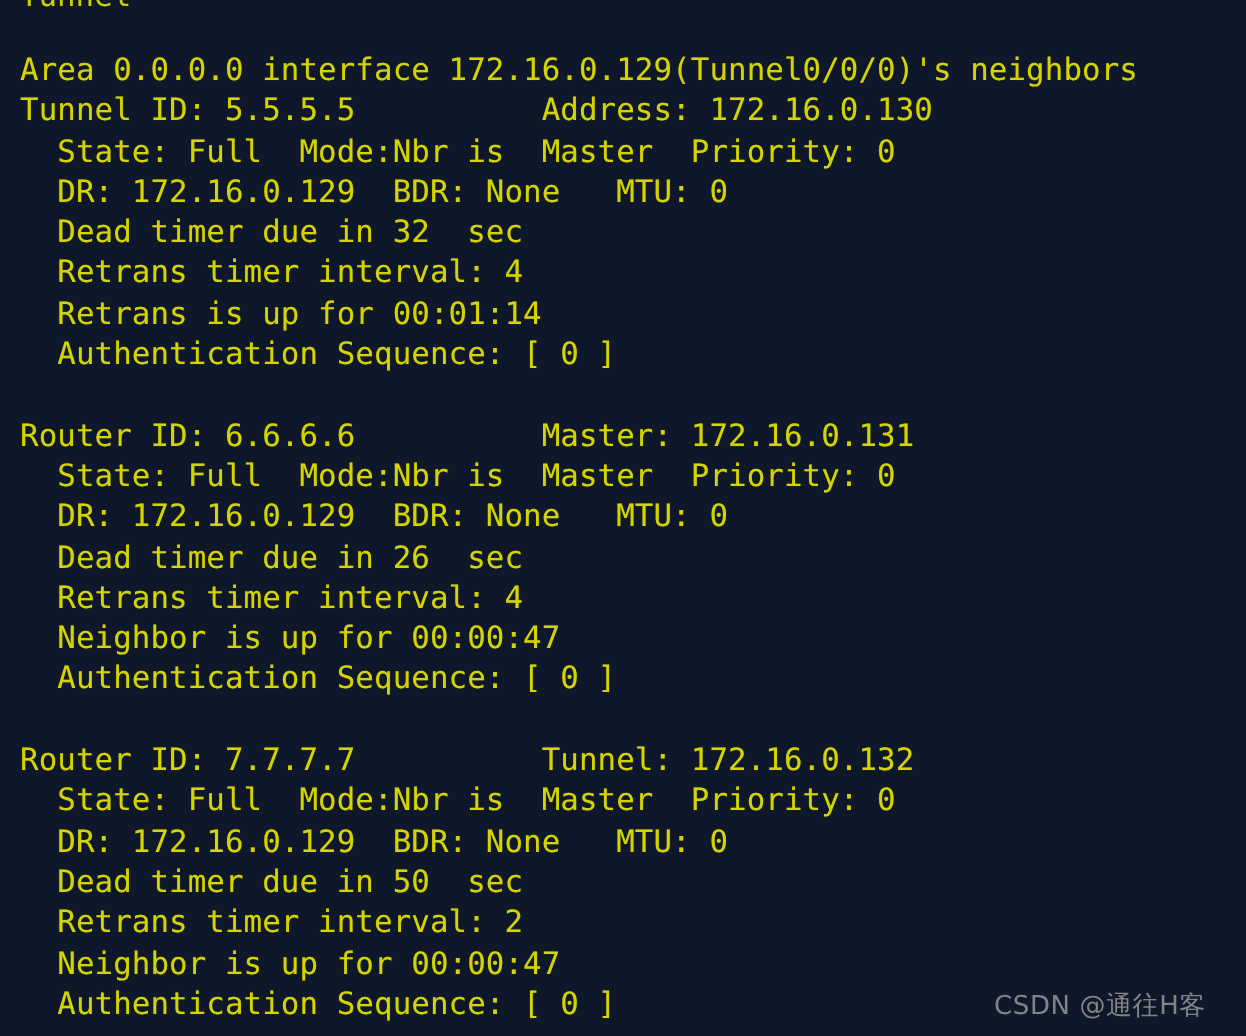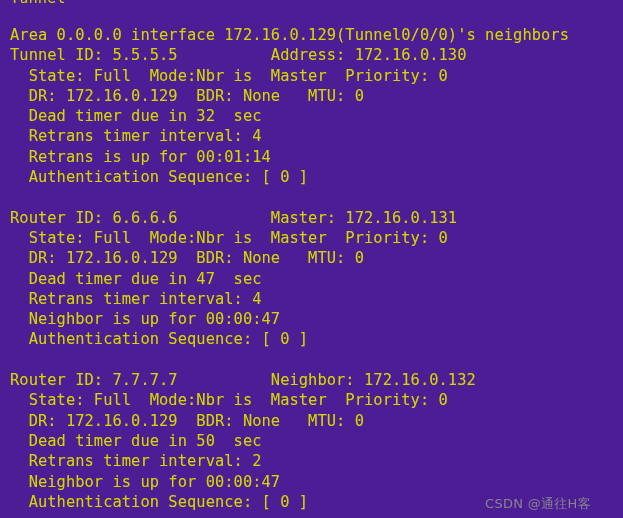--- a/index.html
+++ b/index.html
@@ -21,7 +21,7 @@
     top: 0;
     width: 623px;
     height: 518px;
-    background: #4c1d95;
+    background: #0f172a;
     overflow: hidden;
   }
 

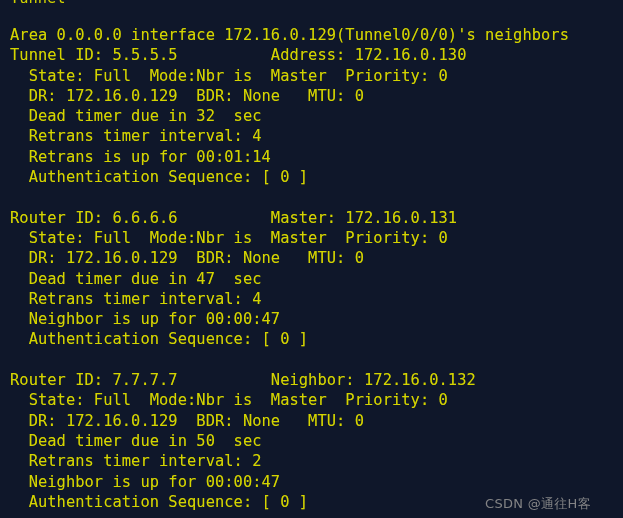--- a/index.html
+++ b/index.html
@@ -101,7 +101,7 @@
       <div class="line">Router ID: 6.6.6.6          Master: 172.16.0.131</div>
       <div class="line">  State: Full  Mode:Nbr is  Master  Priority: 0</div>
       <div class="line">  DR: 172.16.0.129  BDR: None   MTU: 0</div>
-      <div class="line">  Dead timer due in 47  sec</div>
+      <div class="line">  Dead timer due in 26  sec</div>
       <div class="line">  Retrans timer interval: 4</div>
       <div class="line">  Neighbor is up for 00:00:47</div>
       <div class="line">  Authentication Sequence: [ 0 ]</div>

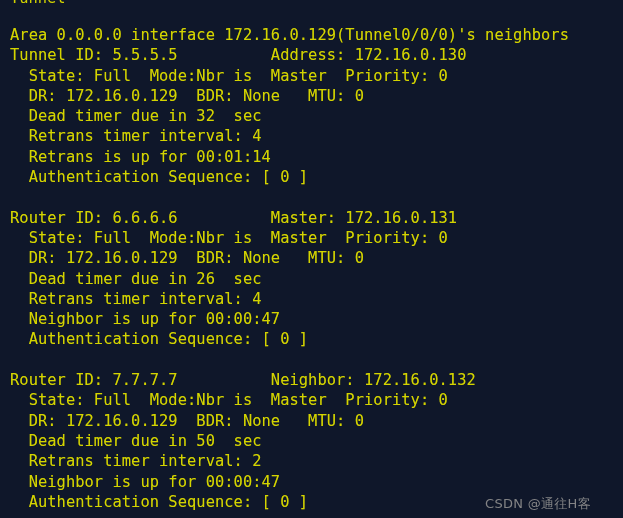--- a/index.html
+++ b/index.html
@@ -106,7 +106,7 @@
       <div class="line">  Neighbor is up for 00:00:47</div>
       <div class="line">  Authentication Sequence: [ 0 ]</div>
       <div class="line blank"></div>
-      <div class="line">Router ID: 7.7.7.7          Neighbor: 172.16.0.132</div>
+      <div class="line">Router ID: 7.7.7.7          Tunnel: 172.16.0.132</div>
       <div class="line">  State: Full  Mode:Nbr is  Master  Priority: 0</div>
       <div class="line">  DR: 172.16.0.129  BDR: None   MTU: 0</div>
       <div class="line">  Dead timer due in 50  sec</div>

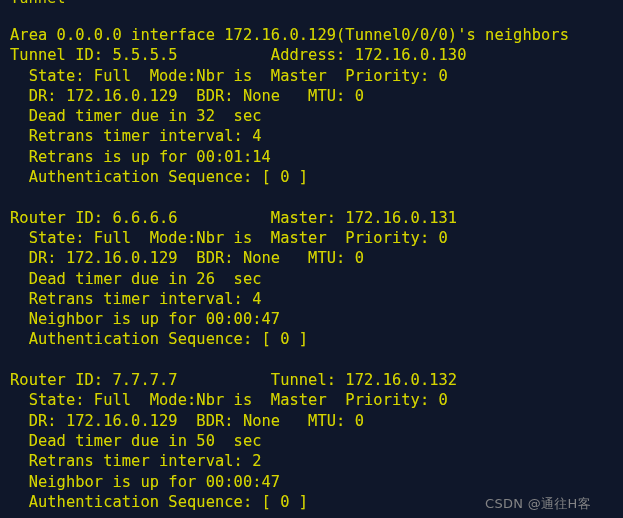--- a/index.html
+++ b/index.html
@@ -68,7 +68,7 @@
 
   #watermark {
     position: absolute;
-    right: 32px;
+    right: 20px;
     bottom: 6px;
     color: #8d8d8d;
     font-family: "DejaVu Sans", "Liberation Sans", sans-serif;

